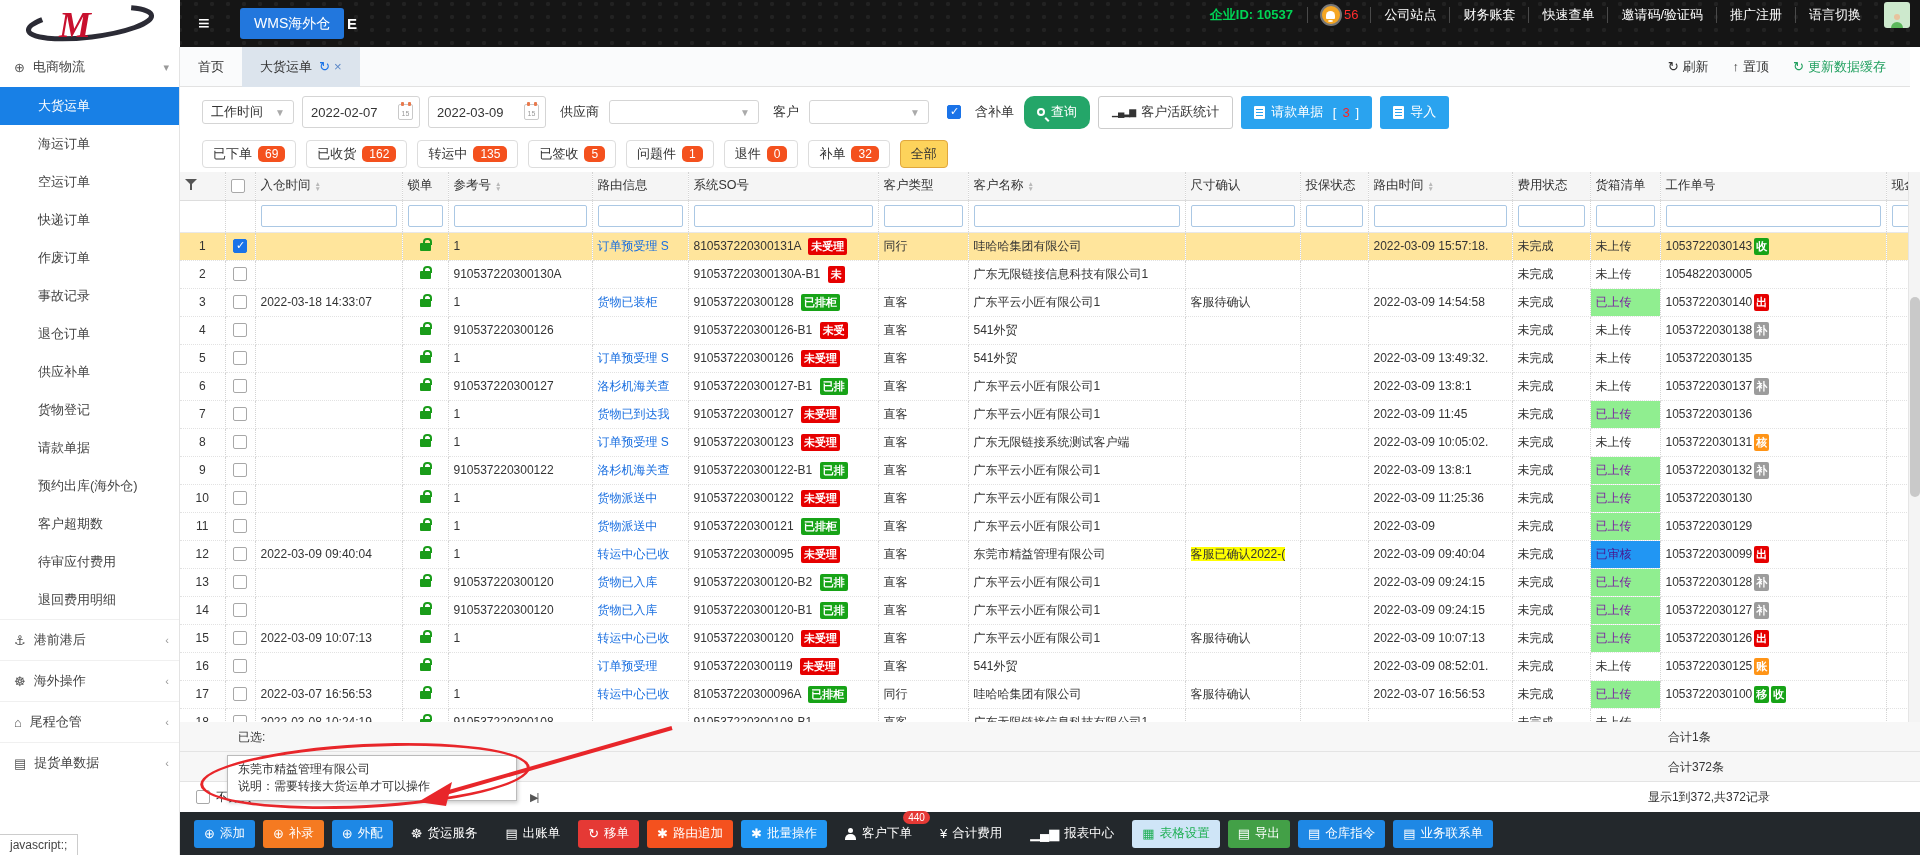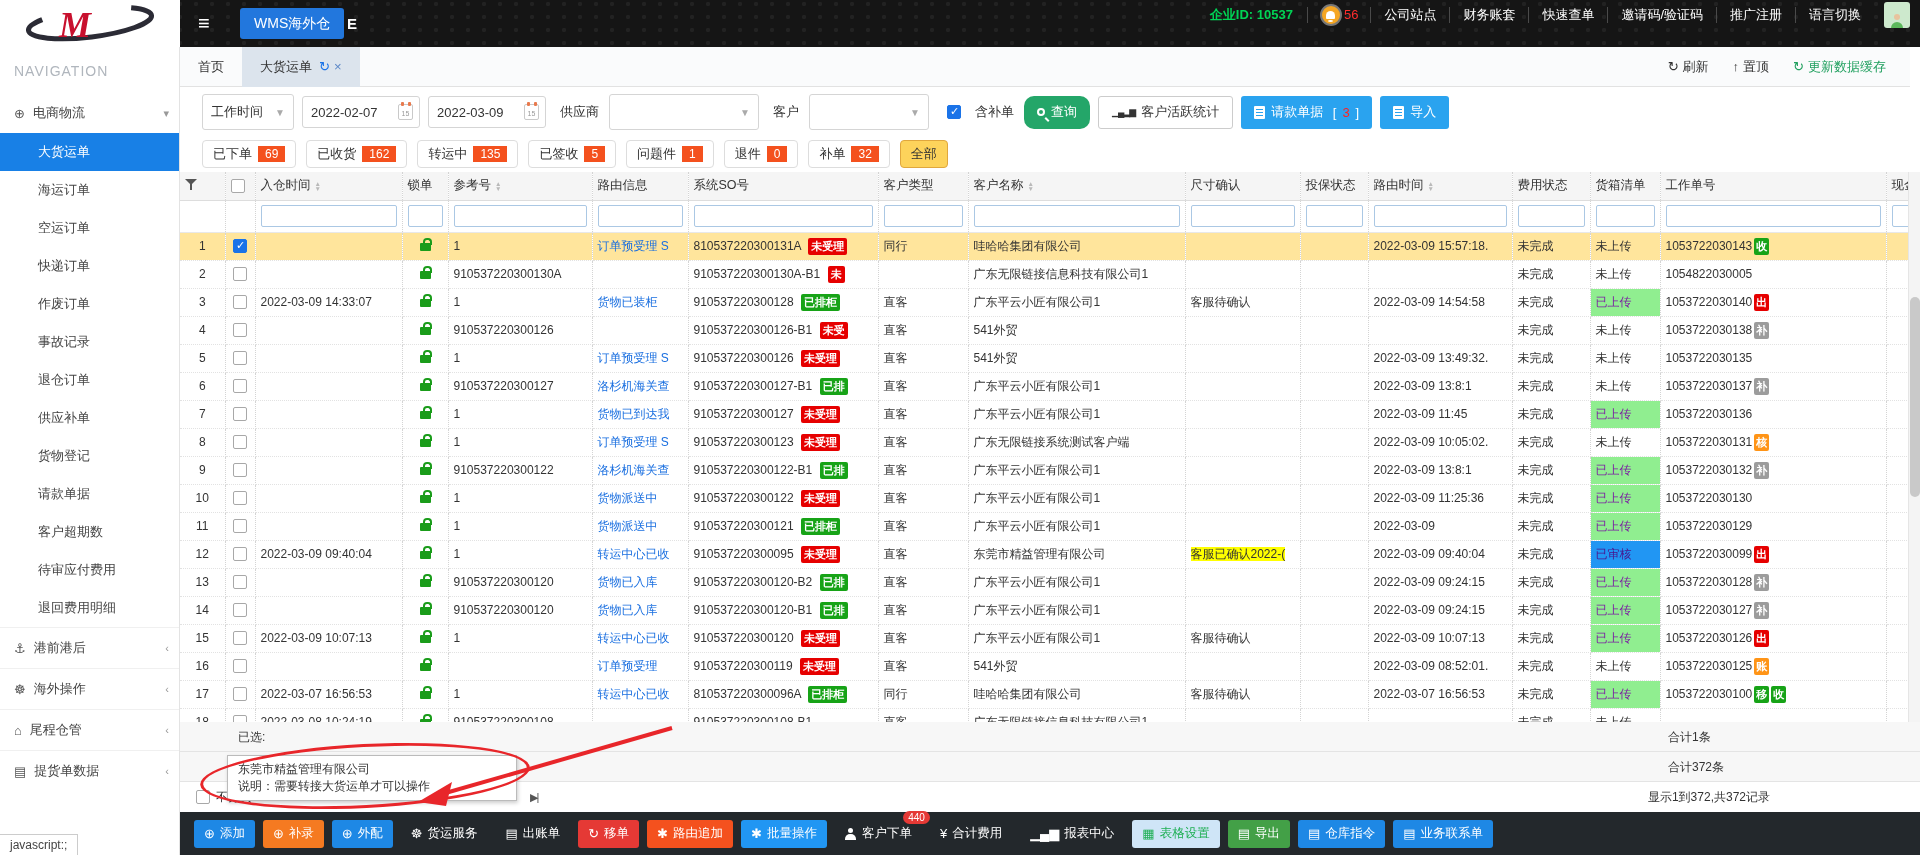--- a/index.html
+++ b/index.html
@@ -194,7 +194,6 @@
   </div>
 
   <div class="sidebar">
-    <div class="nav-title">NAVIGATION</div>
     <div class="side-group-header">
       <span class="gicon">⊕</span>
       <span>电商物流</span>

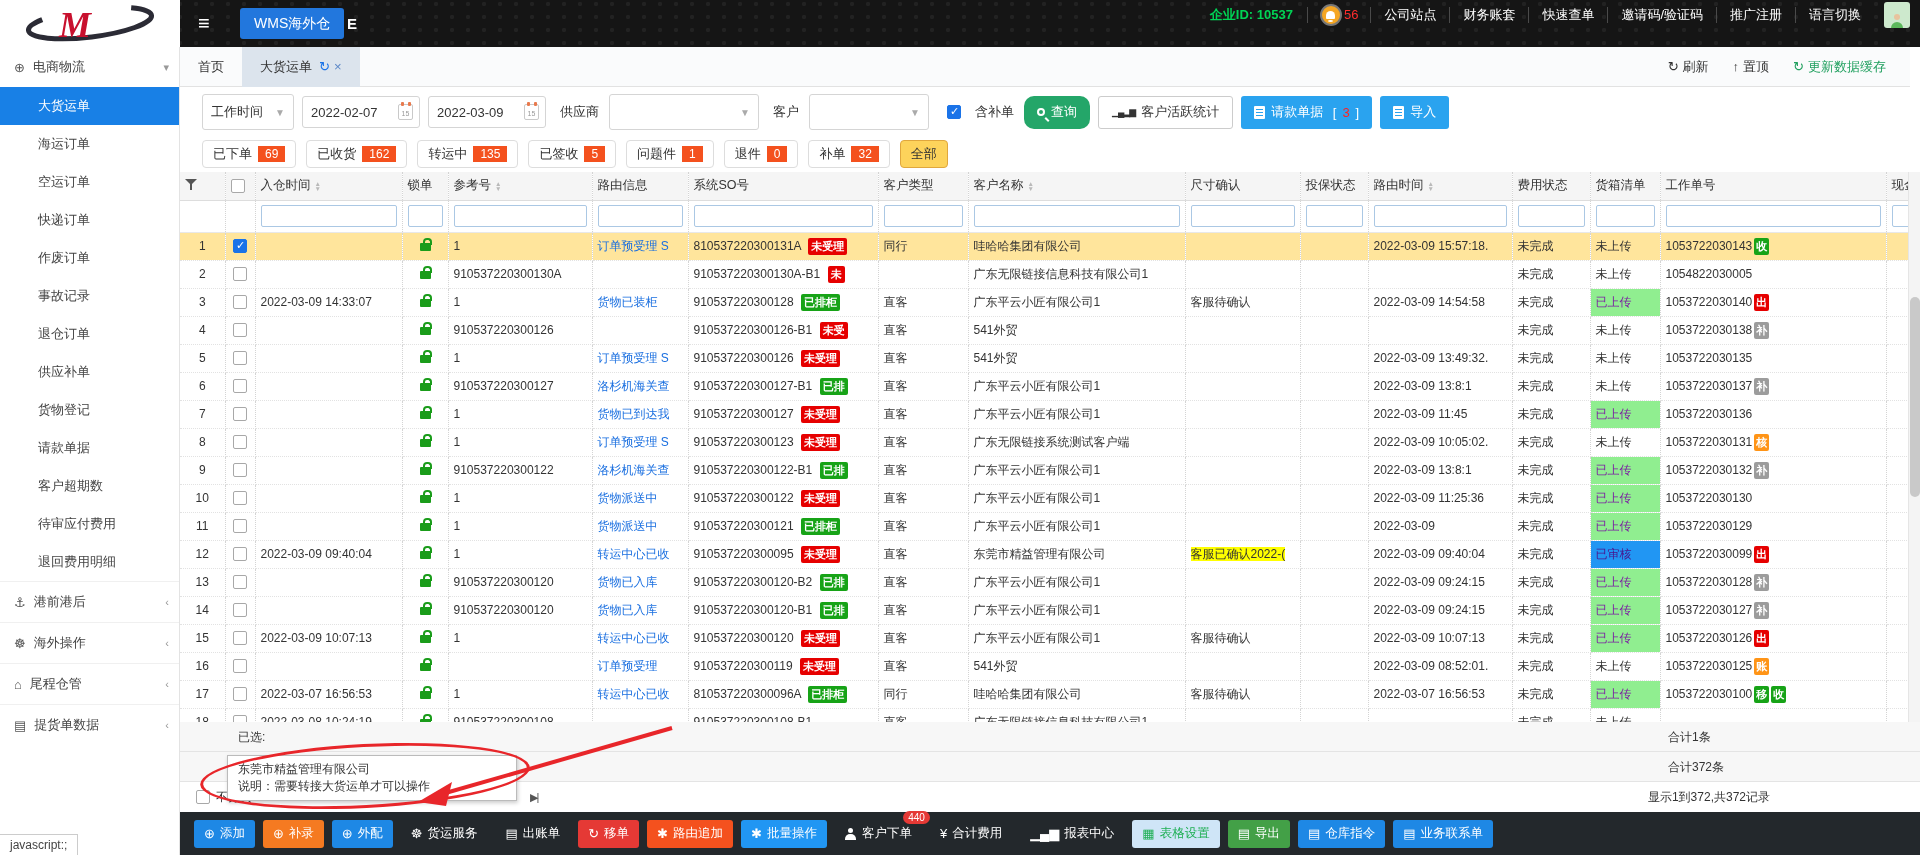--- a/index.html
+++ b/index.html
@@ -57,7 +57,7 @@
 
   
   .filterbar { position:absolute; left:0; top:40px; right:0; height:50px; display:flex; align-items:center; gap:8px; padding-left:22px; }
-  .sel-box { height:36px; background:#fff; border:1px solid #d5d5d5; border-radius:3px; display:flex; align-items:center;
+  .sel-box { height:24px; background:#fff; border:1px solid #d5d5d5; border-radius:3px; display:flex; align-items:center;
     padding:6px 8px; color:#333; font-size:13px; cursor:pointer; }
   .sel-box .caret { margin-left:auto; color:#aaa; font-size:10px; padding-left:8px; }
   .date-box { width:118px; height:32px; border:1px solid #d5d5d5; border-radius:3px; display:flex; align-items:center; padding:0 6px 0 8px; font-size:13px; cursor:text; }

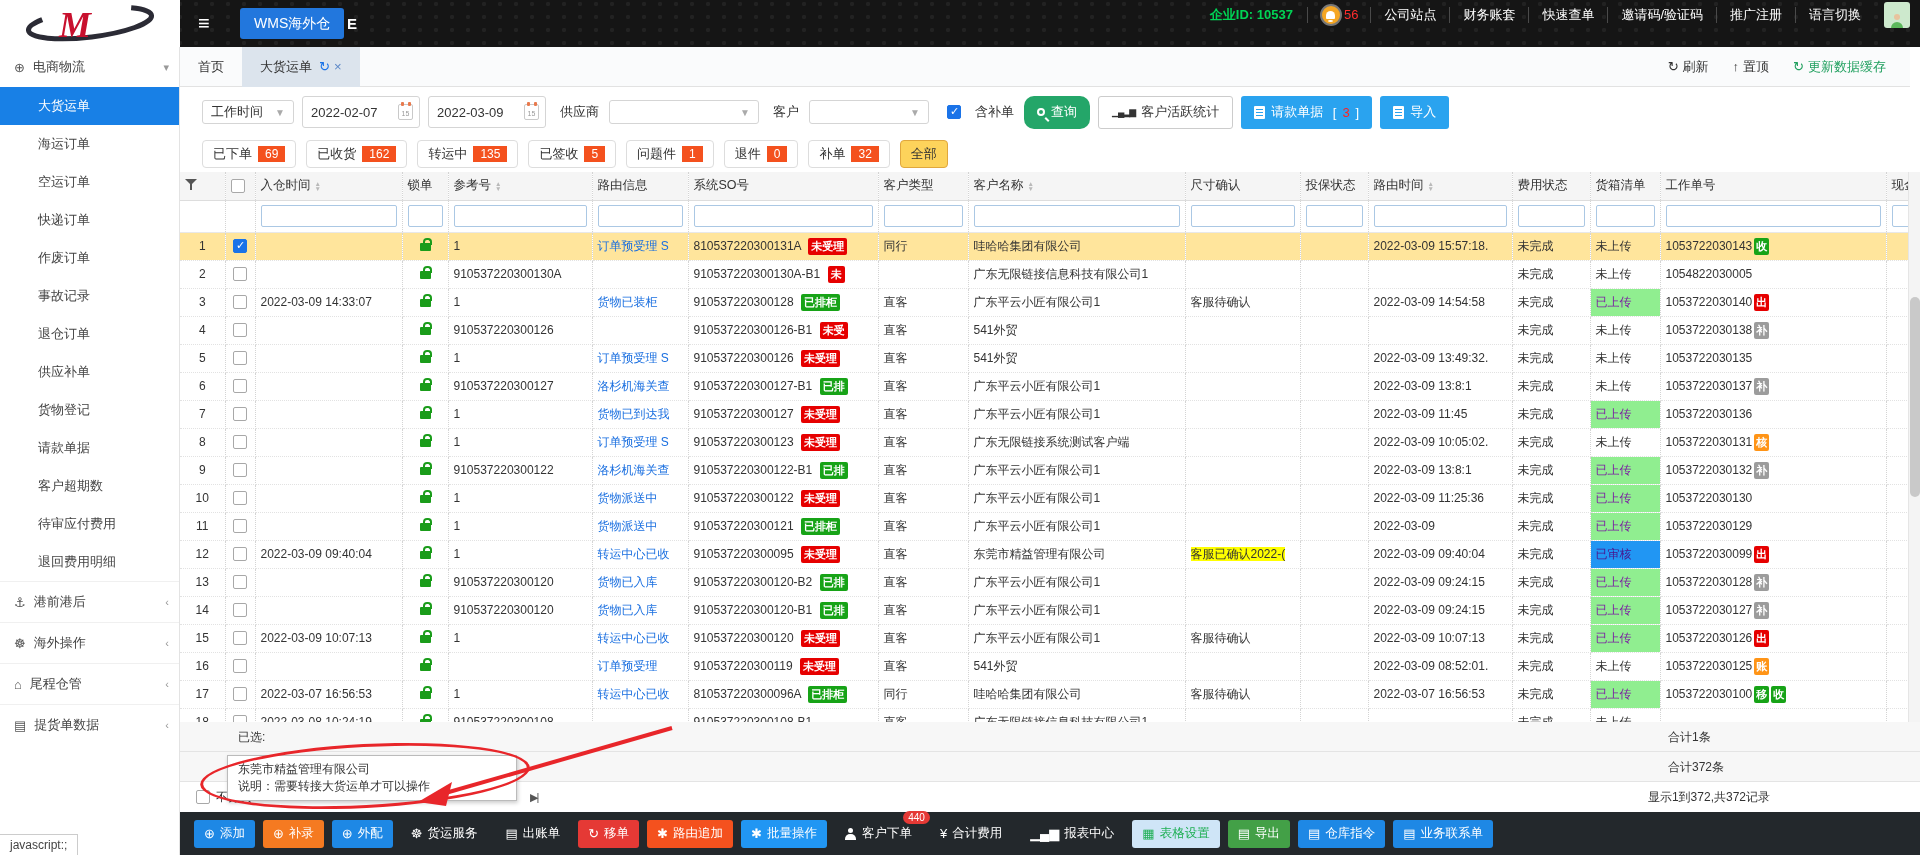--- a/index.html
+++ b/index.html
@@ -82,7 +82,7 @@
   .statusrow { position:absolute; left:0; top:92px; right:0; height:30px; display:flex; align-items:center; gap:10px; padding-left:22px; }
   .stab { height:28px; background:#fff; border:1px solid #ddd; border-radius:4px; display:flex; align-items:center; gap:6px;
     font-size:13px; color:#333; padding:0 10px; cursor:pointer; white-space:nowrap; }
-  .stab .cnt { background:#f4511e; color:#fff; font-size:12px; border-radius:0; padding:1px 7px;text-align:center; }
+  .stab .cnt { background:#f4511e; color:#fff; font-size:12px; border-radius:5px; padding:1px 7px;text-align:center; }
   .stab.all { background:#fdd35b; border-color:#e0a73d; }
 
   

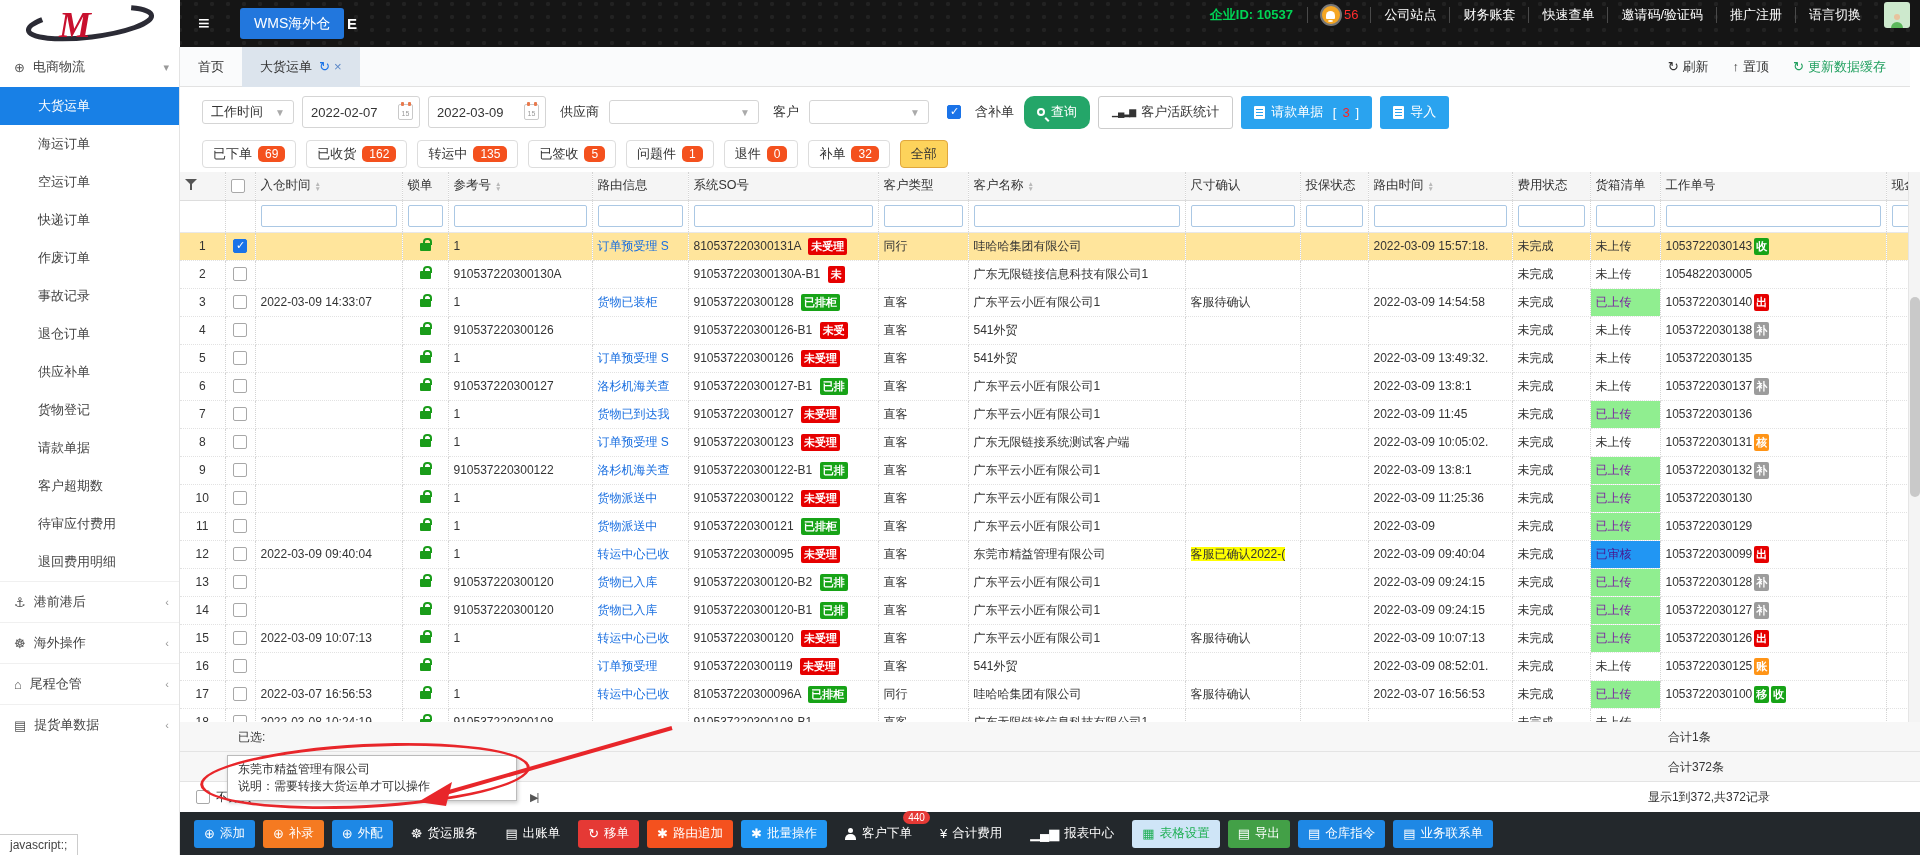--- a/index.html
+++ b/index.html
@@ -440,7 +440,7 @@
             <tr>
               <td class="c">3</td>
               <td class="c"><span class="cb"></span></td>
-              <td>2022-03-09 14:33:07</td>
+              <td>2022-03-18 14:33:07</td>
               <td class="c"><span class="i-lock"></span></td>
               <td>1</td>
               <td class="link">货物已装柜</td>

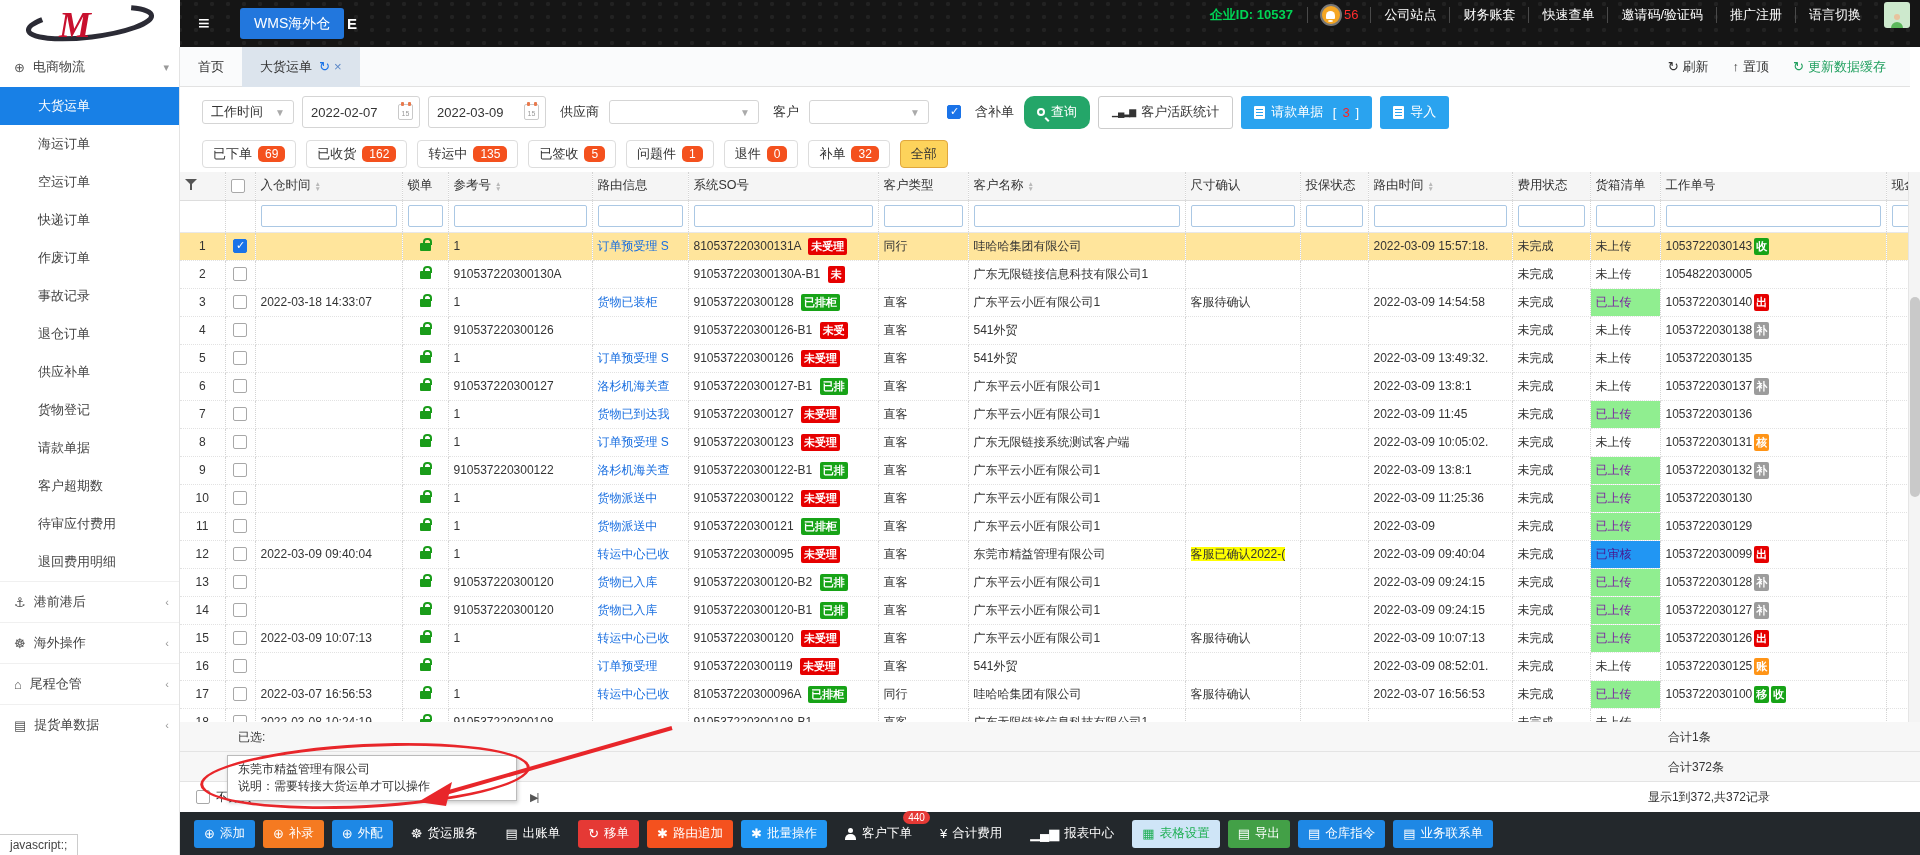--- a/index.html
+++ b/index.html
@@ -210,6 +210,7 @@
         <li>供应补单</li>
         <li>货物登记</li>
         <li>请款单据</li>
+        <li>预约出库(海外仓)</li>
         <li>客户超期数</li>
         <li>待审应付费用</li>
         <li>退回费用明细</li>

